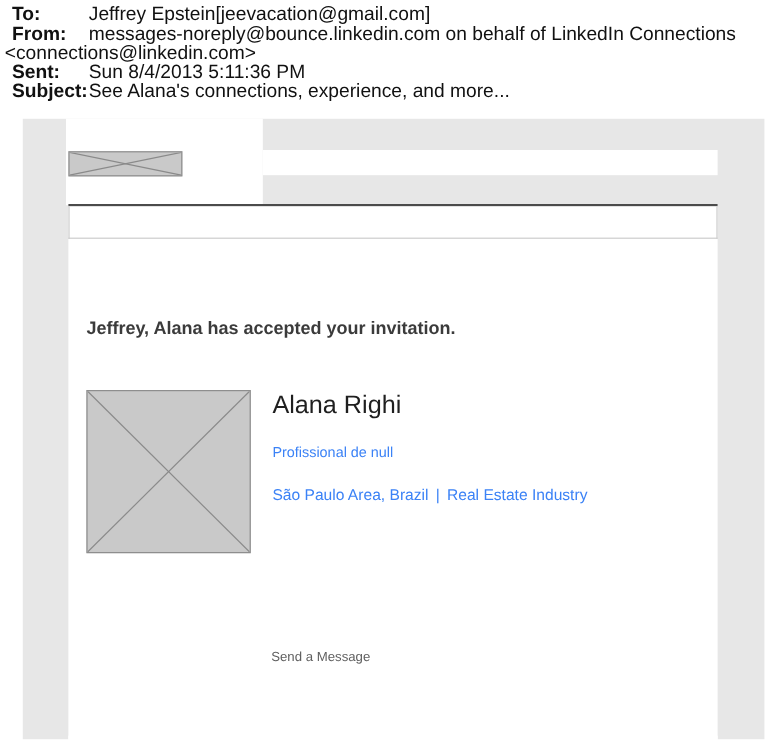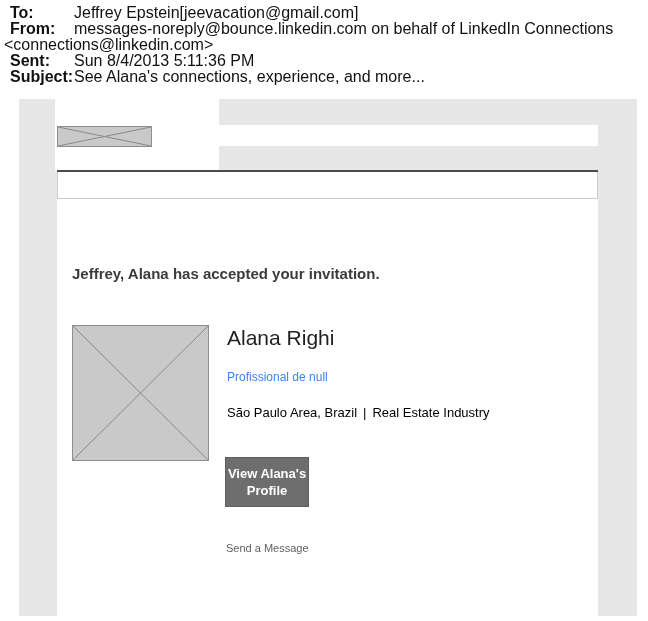--- a/index.html
+++ b/index.html
@@ -36,7 +36,7 @@
   .greeting{position:absolute;left:15px;top:93px;font-size:15px;font-weight:bold;color:#3b3b3b;}
   .name{position:absolute;left:170px;top:154px;font-size:21px;font-weight:normal;color:#1f1f1f;}
   .headline{position:absolute;left:170px;top:198px;font-size:12px;color:#3b82f6;}
-  .loc-line{position:absolute;left:170px;top:233px;font-size:13px;color:#000000;}
+  .loc-line{position:absolute;left:170px;top:233px;font-size:13px;color:#3b82f6;}
   .loc-sep{padding:0 6px;}
   .view-btn{
     position:absolute;left:168px;top:285px;width:84px;height:50px;box-sizing:border-box;

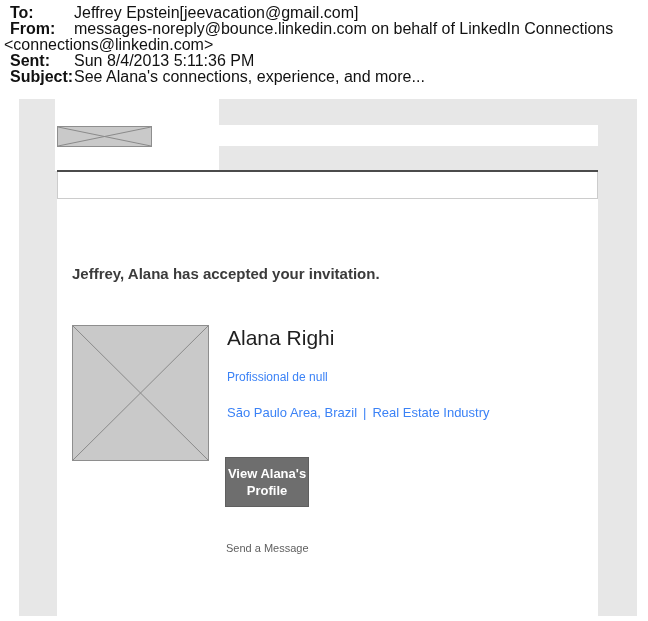--- a/index.html
+++ b/index.html
@@ -101,7 +101,6 @@
       <span>São Paulo Area, Brazil</span><span class="loc-sep">|</span><span>Real Estate Industry</span>
     </div>
 
-    <div class="view-btn">View Alana's Profile</div>
 
     <div class="send-msg">Send a Message</div>
   </div>

